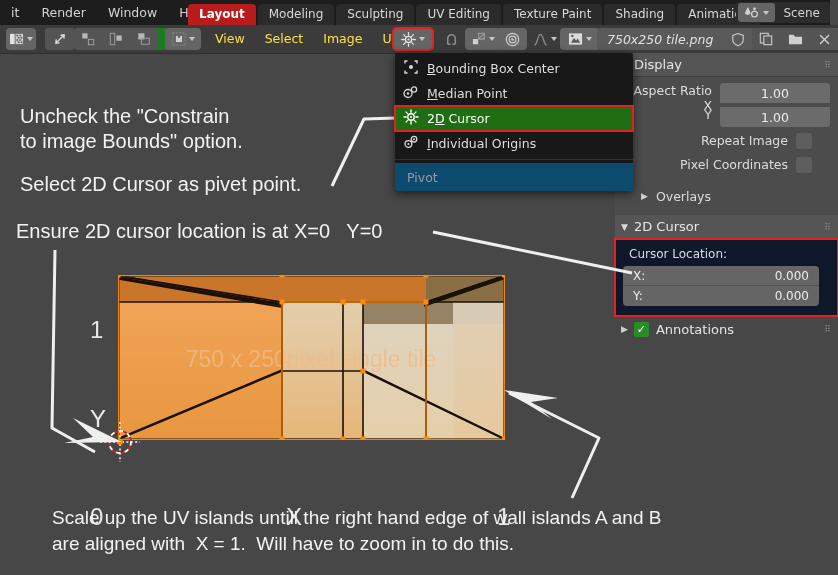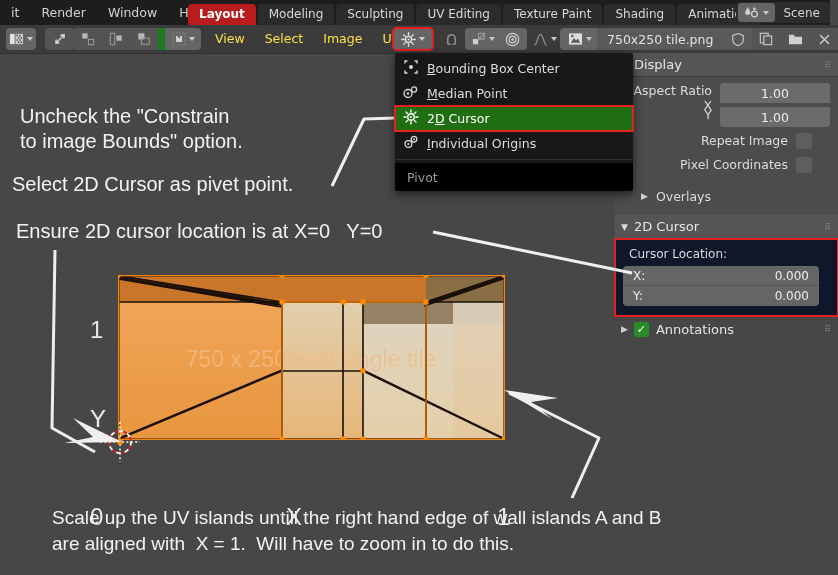--- a/index.html
+++ b/index.html
@@ -51,7 +51,7 @@
   .redbox{outline:2px solid #e52020;outline-offset:-1px;}
   .imgfield{
     height:22px;background:#5a5a5a;border-radius:4px;display:flex;align-items:center;
-    padding:0 10px;color:#e0e0e0;font-size:12.5px;min-width:140px;
+    padding:0 10px;color:#e0e0e0;font-size:12.5px;min-width:140px;font-style:italic;
   }
 
   

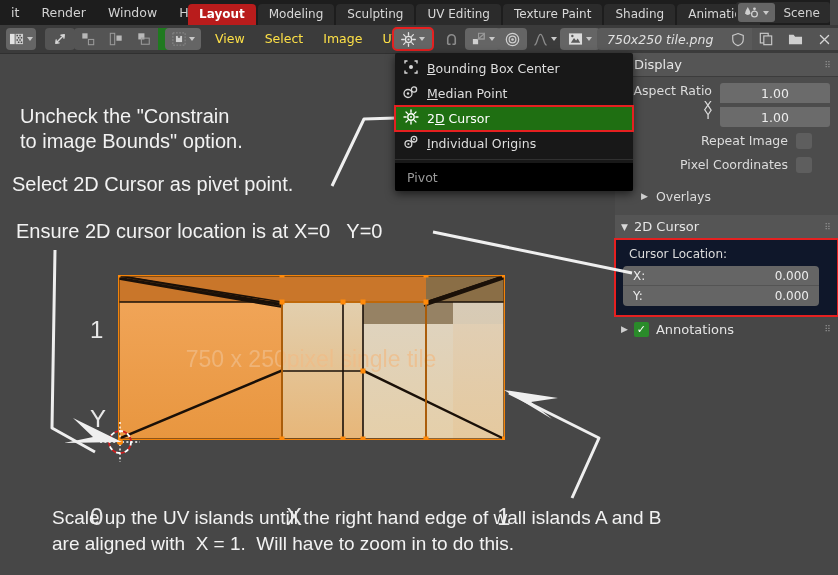--- a/index.html
+++ b/index.html
@@ -114,7 +114,7 @@
     white-space:pre;line-height:1.25;
   }
   .note1{left:20px;top:104px;font-size:20px;}
-  .note2{left:12px;top:172px;font-size:20px;}
+  .note2{left:20px;top:172px;font-size:20px;}
   .note3{left:16px;top:219px;font-size:20px;}
   .note4{left:52px;top:505px;font-size:19px;line-height:1.35;}
   svg.overlay{position:absolute;left:0;top:0;width:838px;height:575px;pointer-events:none;}

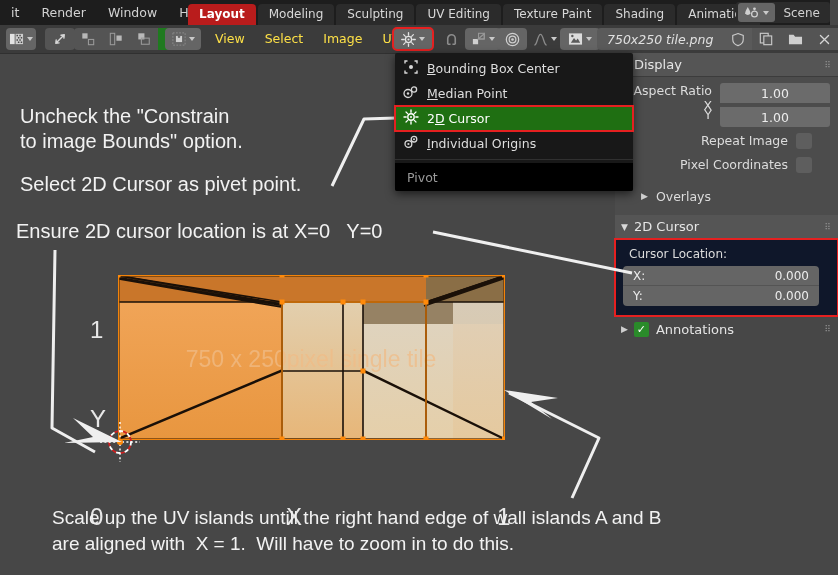--- a/index.html
+++ b/index.html
@@ -64,7 +64,7 @@
   .dd-item.sel{background:#1f6f12;position:relative;}
   .dd-item.sel .lbl{color:#ffffff;}
   .dd-sep{height:1px;background:#303030;margin:3px 0;}
-  .dd-foot{height:28px;display:flex;align-items:center;padding:0 12px;color:#9a9a9a;font-size:12.5px;background:#000000;border-radius:0 0 2px 2px;}
+  .dd-foot{height:28px;display:flex;align-items:center;padding:0 12px;color:#9a9a9a;font-size:12.5px;background:#0c4a6e;border-radius:0 0 2px 2px;}
   .u{text-decoration:underline;}
 
   

